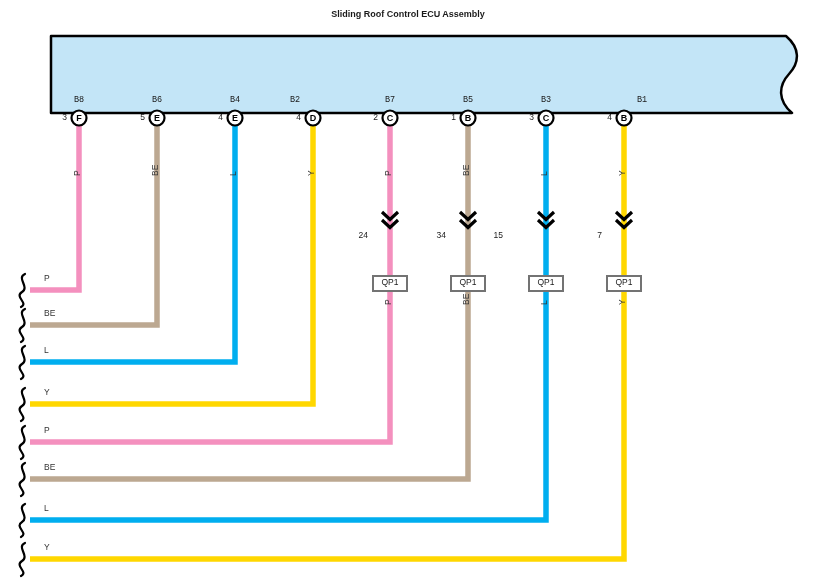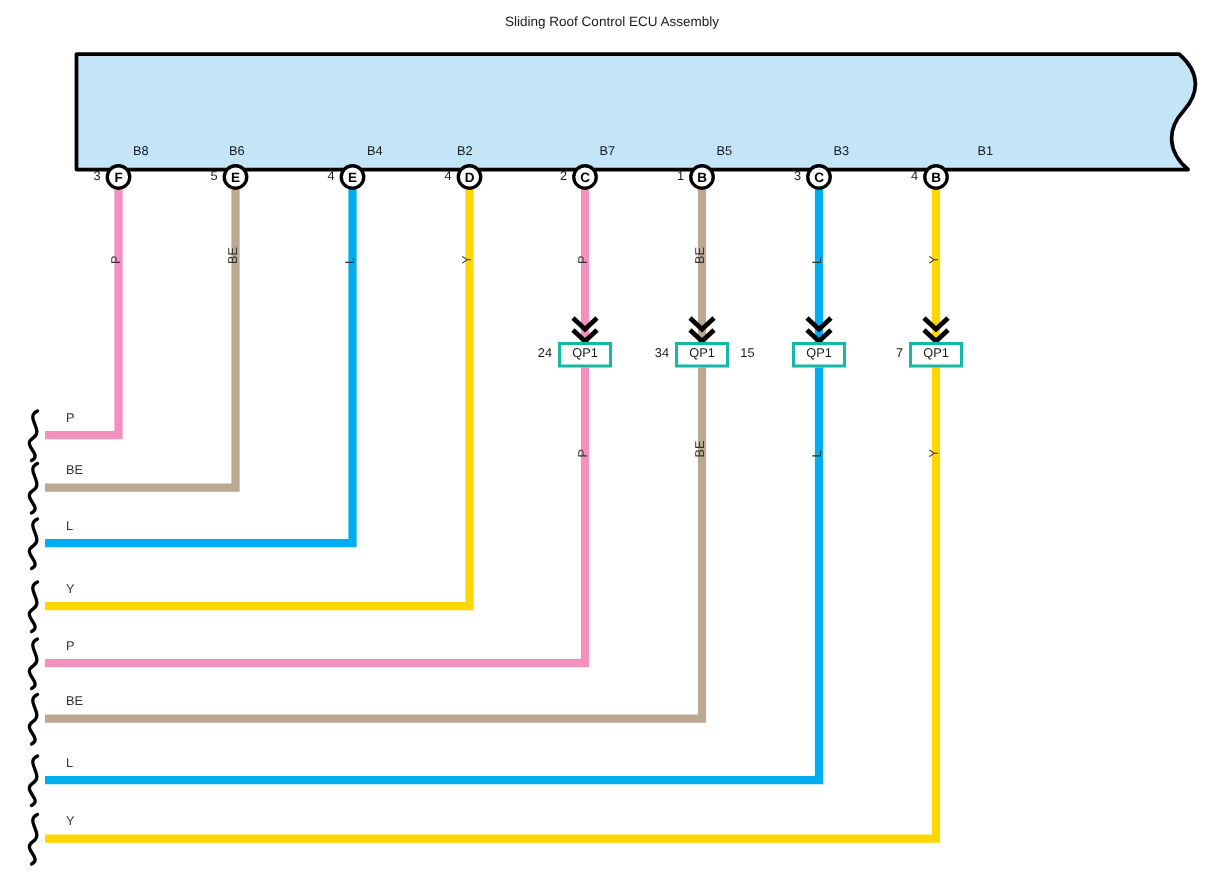--- a/index.html
+++ b/index.html
@@ -9,7 +9,7 @@
   #svgroot{position:absolute;left:0;top:0;width:816px;height:588px;}
   .ttl{position:absolute;text-align:center;left:0;width:816px;}
   .ttl .l1{font-size:9.5px;font-weight:bold;letter-spacing:.1px;line-height:12px;}
-  .ttl .l2{font-size:9px;font-weight:normal;line-height:12px;}
+  .ttl .l2{font-size:9px;font-weight:bold;line-height:12px;}
   .pinname{position:absolute;font-size:8.5px;color:#1a1a1a;text-align:right;white-space:nowrap;}
   .pinnum{position:absolute;font-size:8.5px;color:#1a1a1a;text-align:right;white-space:nowrap;}
   .pinletter{position:absolute;font-size:9px;font-weight:bold;color:#000;text-align:center;

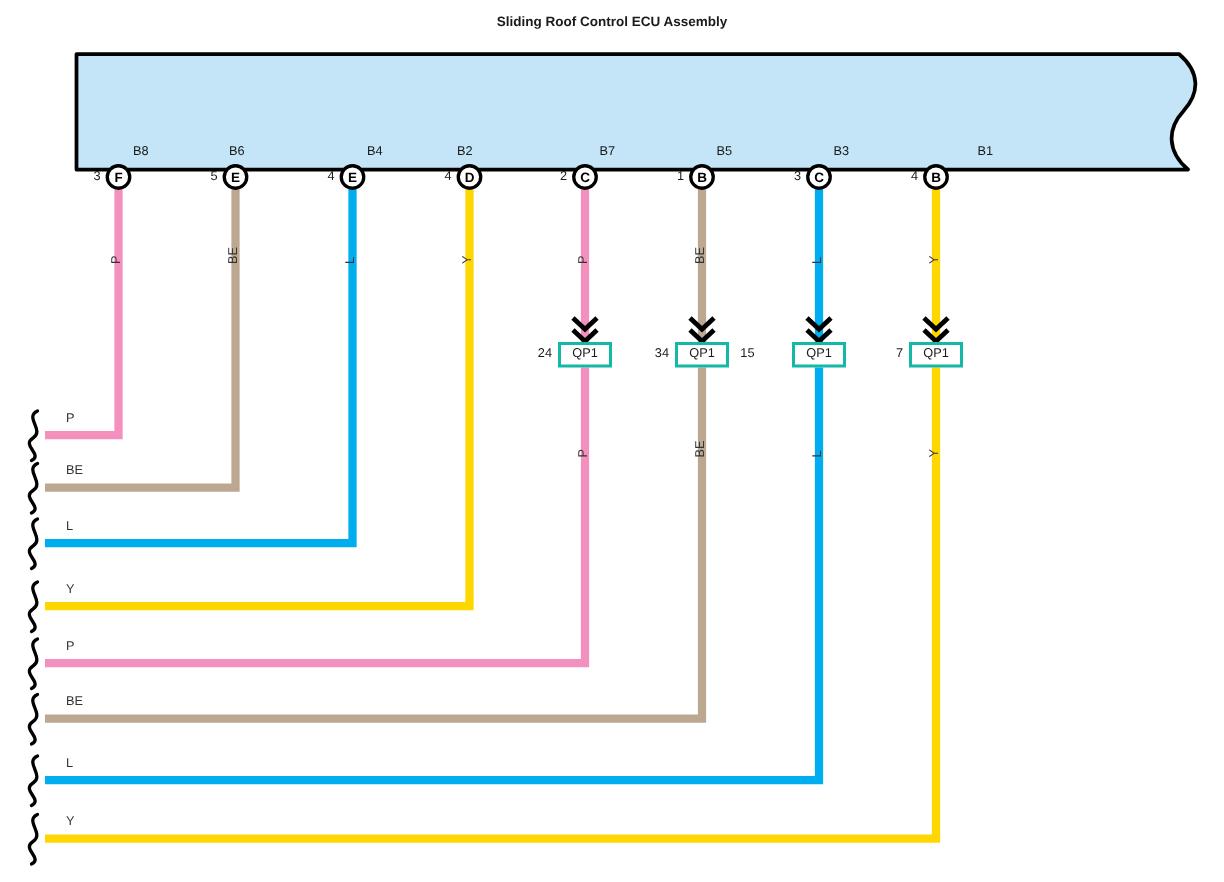--- a/index.html
+++ b/index.html
@@ -10,7 +10,7 @@
   .ttl{position:absolute;text-align:center;left:0;width:816px;}
   .ttl .l1{font-size:9.5px;font-weight:bold;letter-spacing:.1px;line-height:12px;}
   .ttl .l2{font-size:9px;font-weight:bold;line-height:12px;}
-  .pinname{position:absolute;font-size:8.5px;color:#1a1a1a;text-align:right;white-space:nowrap;}
+  .pinname{position:absolute;font-size:8.5px;color:#1a1a1a;text-align:center;white-space:nowrap;font-family:Liberation Mono, monospace;}
   .pinnum{position:absolute;font-size:8.5px;color:#1a1a1a;text-align:right;white-space:nowrap;}
   .pinletter{position:absolute;font-size:9px;font-weight:bold;color:#000;text-align:center;
              line-height:14px;width:14px;white-space:nowrap;}

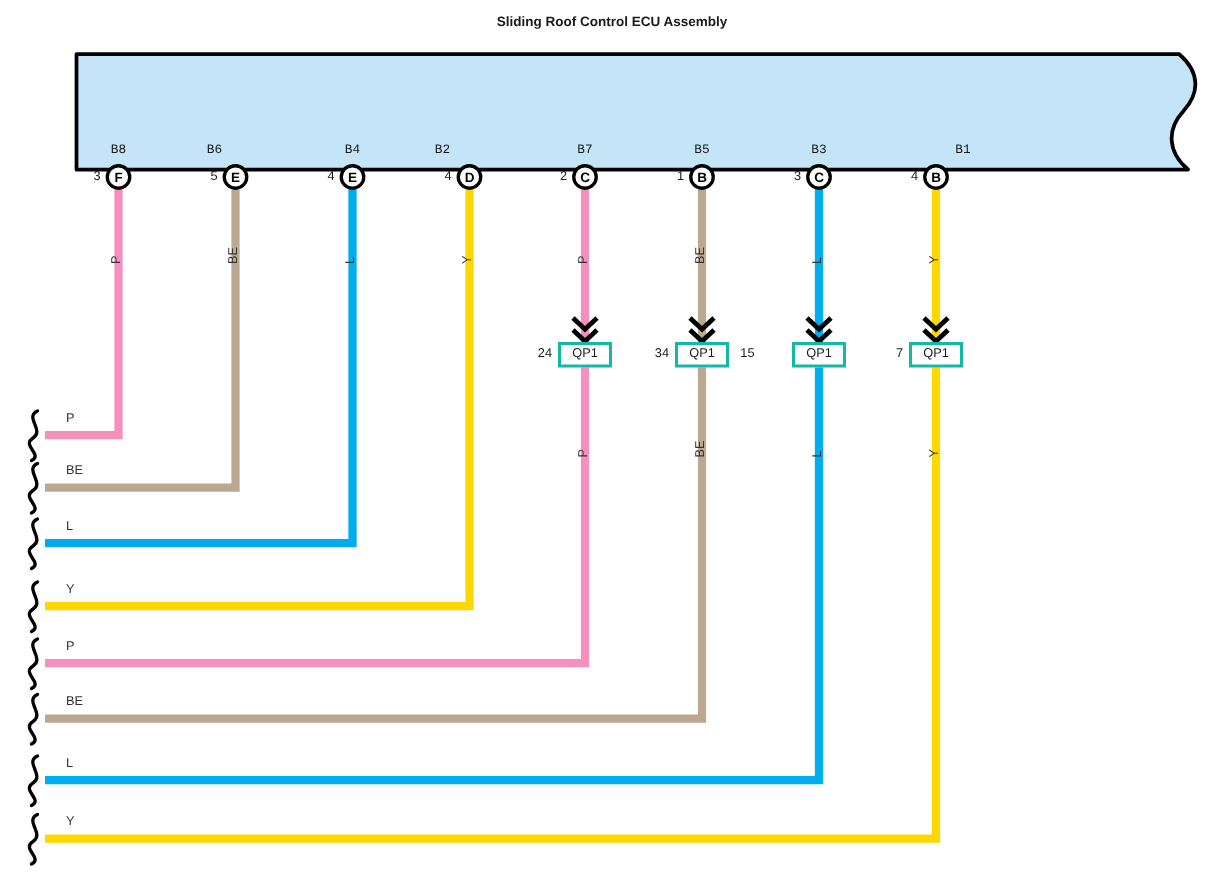--- a/index.html
+++ b/index.html
@@ -80,7 +80,7 @@
       <div class="pinname" style="left:59px;top:95px;width:40px;">B8</div>
       <div class="pinnum" style="left:45px;top:112px;width:22px;">3</div>
       <div class="pinletter" style="left:72px;top:111px;">F</div>
-      <div class="pinname" style="left:123px;top:95px;width:40px;">B6</div>
+      <div class="pinname" style="left:137px;top:95px;width:40px;">B6</div>
       <div class="pinnum" style="left:123px;top:112px;width:22px;">5</div>
       <div class="pinletter" style="left:150px;top:111px;">E</div>
       <div class="pinname" style="left:215px;top:95px;width:40px;">B4</div>

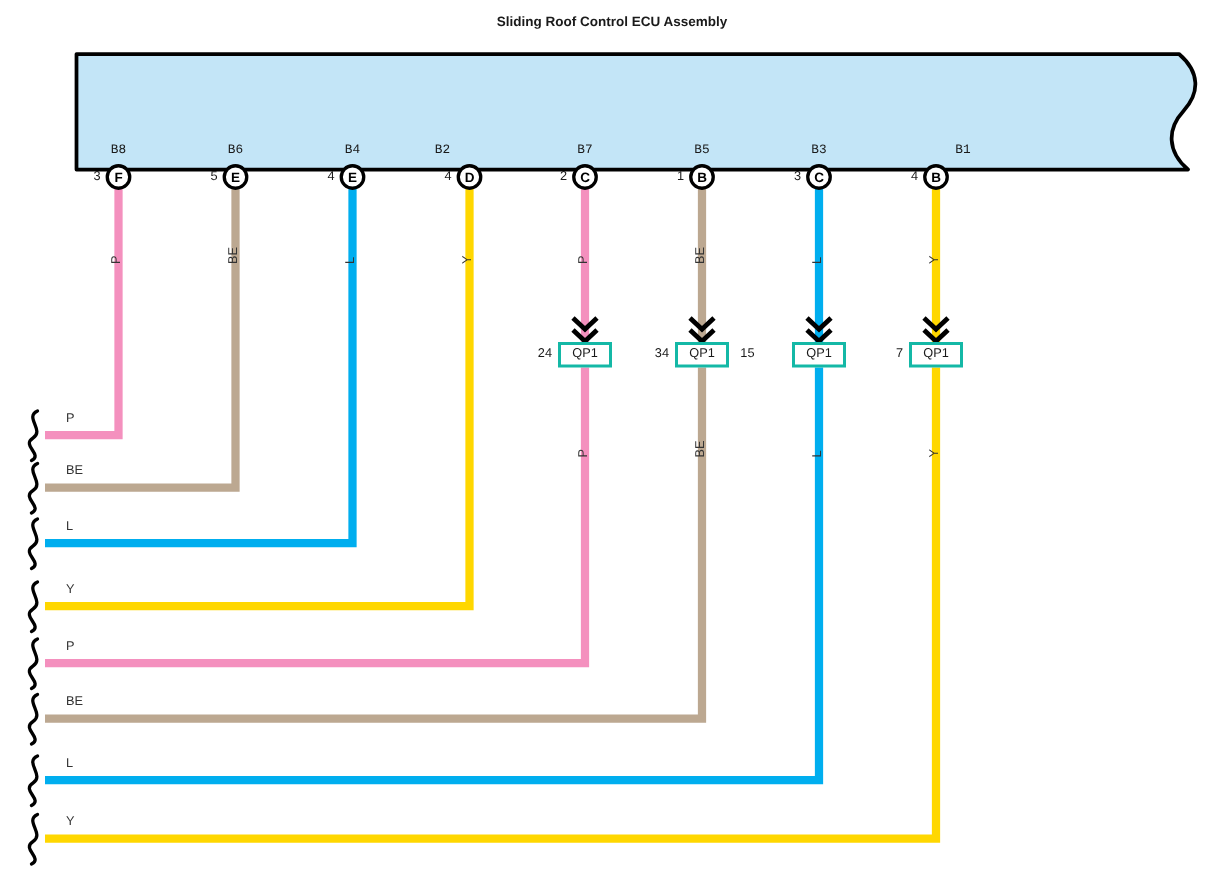--- a/index.html
+++ b/index.html
@@ -18,8 +18,8 @@
         transform:rotate(-90deg);transform-origin:left top;}
   .wlbl{position:absolute;font-size:8.5px;color:#333;white-space:nowrap;}
   .qpnum{position:absolute;font-size:8.5px;color:#1a1a1a;text-align:right;white-space:nowrap;}
-  .qpbox{position:absolute;border:2px solid #14b8a6;background:#fff;
-         font-size:8.5px;text-align:center;line-height:11px;white-space:nowrap;}
+  .qpbox{position:absolute;border:2px solid #737373;background:#fff;
+         font-size:8.5px;text-align:center;line-height:11px;white-space:nowrap;margin-top:47px;}
 </style>
 </head>
 <body>

